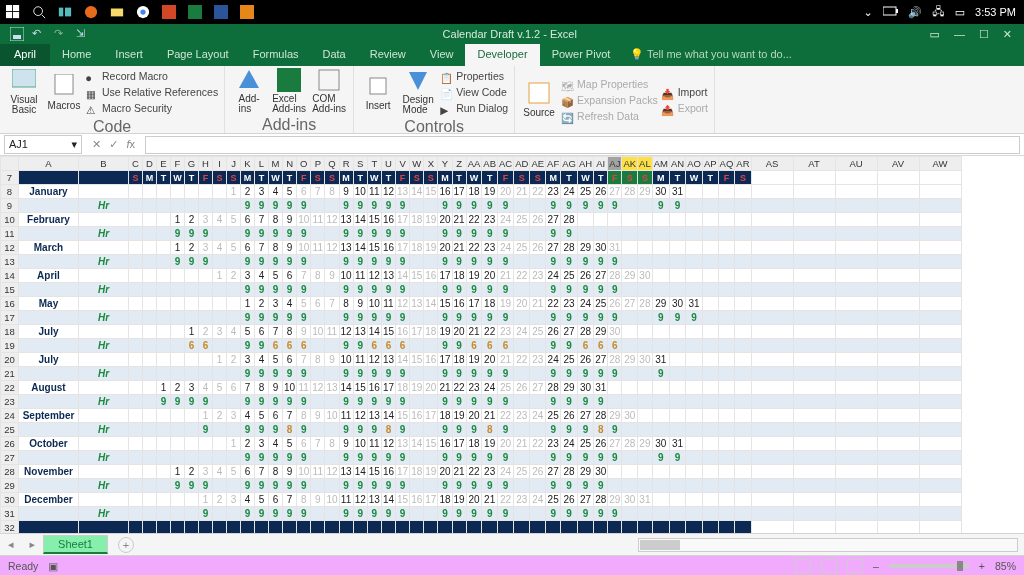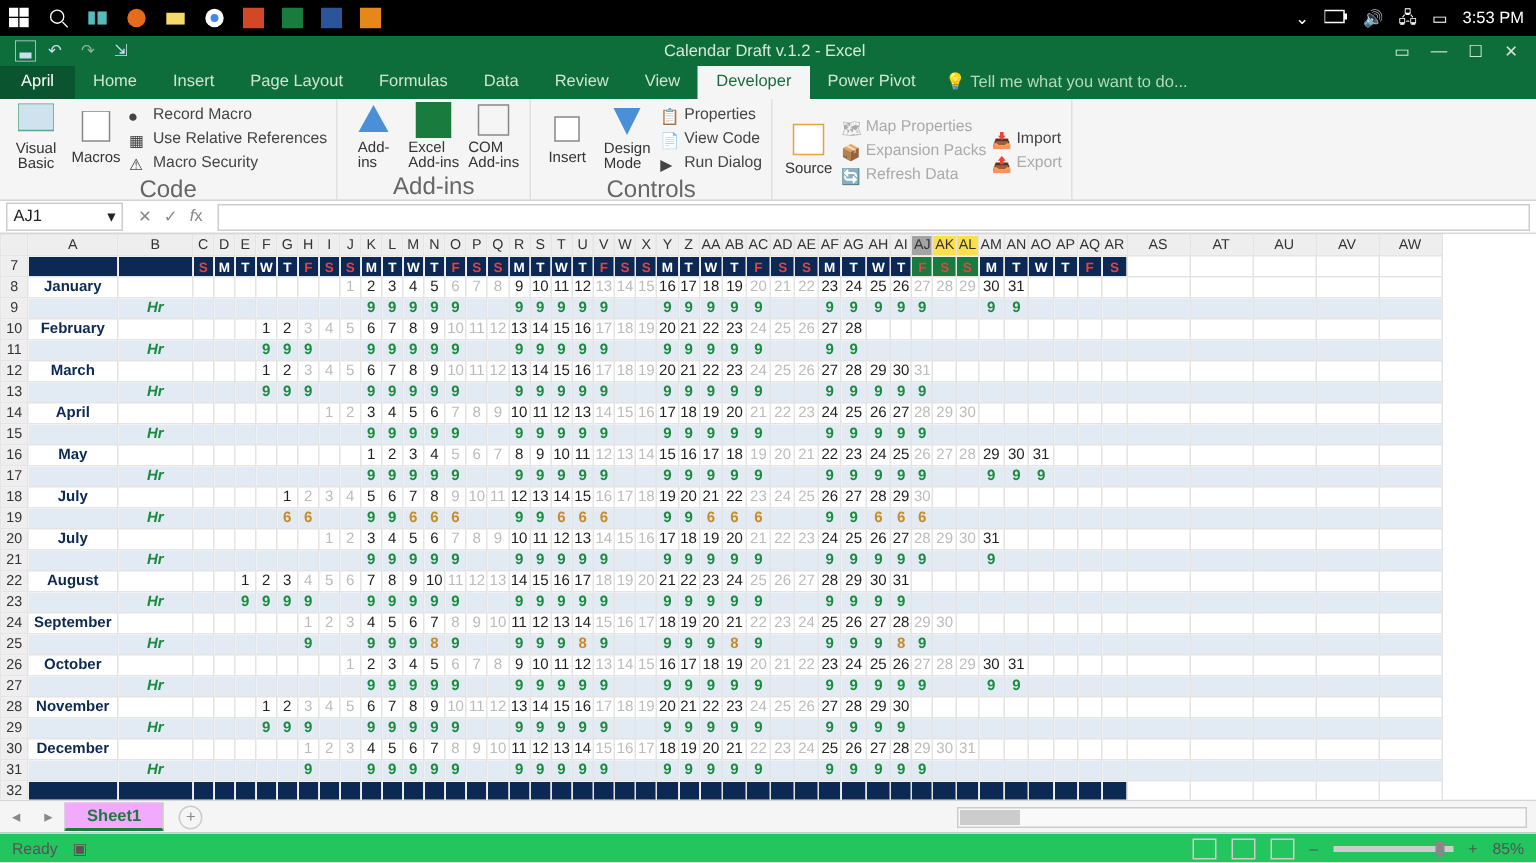--- a/index.html
+++ b/index.html
@@ -69,7 +69,7 @@
   
   .tabstrip { height:22px; background:#f5f5f5; border-top:1px solid #d4d4d4; display:flex; align-items:center; font-size:11px;}
   .tabstrip .arrow { padding:0 8px; color:#888;}
-  .tabstrip .tabname { border:1px solid #ccc; border-bottom:2px solid #1a7b3f; padding:2px 14px; background:#f0abfc; color:#1a7b3f; font-weight:bold;}
+  .tabstrip .tabname { border:1px solid #ccc; border-bottom:2px solid #1a7b3f; padding:2px 14px; background:#86efac; color:#1a7b3f; font-weight:normal;}
   .tabstrip .plus { margin-left:10px; width:16px; height:16px; border:1px solid #ccc; border-radius:50%; text-align:center; line-height:14px; color:#888;}
   .tabstrip .hsb { margin-left:auto; margin-right:6px; width:380px; height:14px; border:1px solid #ccc; background:#f9f9f9; position:relative;}
   .tabstrip .hsb .thumb{ position:absolute; left:1px; top:1px; width:40px; height:10px; background:#ccc;}

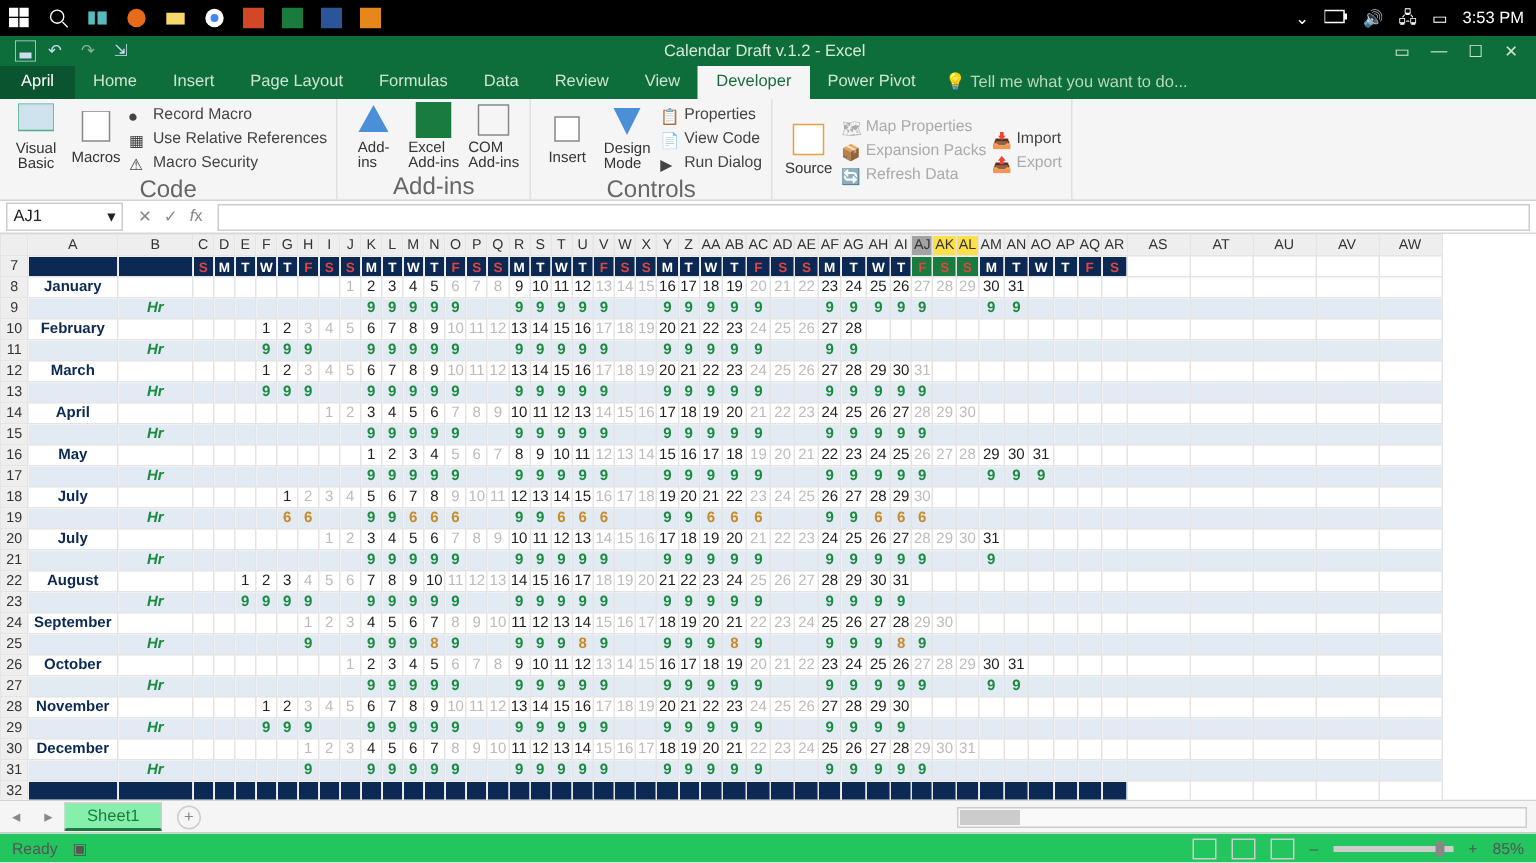--- a/index.html
+++ b/index.html
@@ -75,7 +75,7 @@
   .tabstrip .hsb .thumb{ position:absolute; left:1px; top:1px; width:40px; height:10px; background:#ccc;}
 
   
-  .status { height:20px; background:#22c55e; border-top:1px solid #d4d4d4; display:flex; align-items:center; font-size:10.5px; padding:0 8px; color:#555;}
+  .status { height:20px; background:#f0abfc; border-top:1px solid #d4d4d4; display:flex; align-items:center; font-size:10.5px; padding:0 8px; color:#555;}
   .status .right { margin-left:auto; display:flex; align-items:center; gap:10px;}
   .zoom-sl { width:80px; height:4px; background:#ccc; position:relative;}
   .zoom-sl .th { position:absolute; left:68px; top:-3px; width:6px; height:10px; background:#888;}

